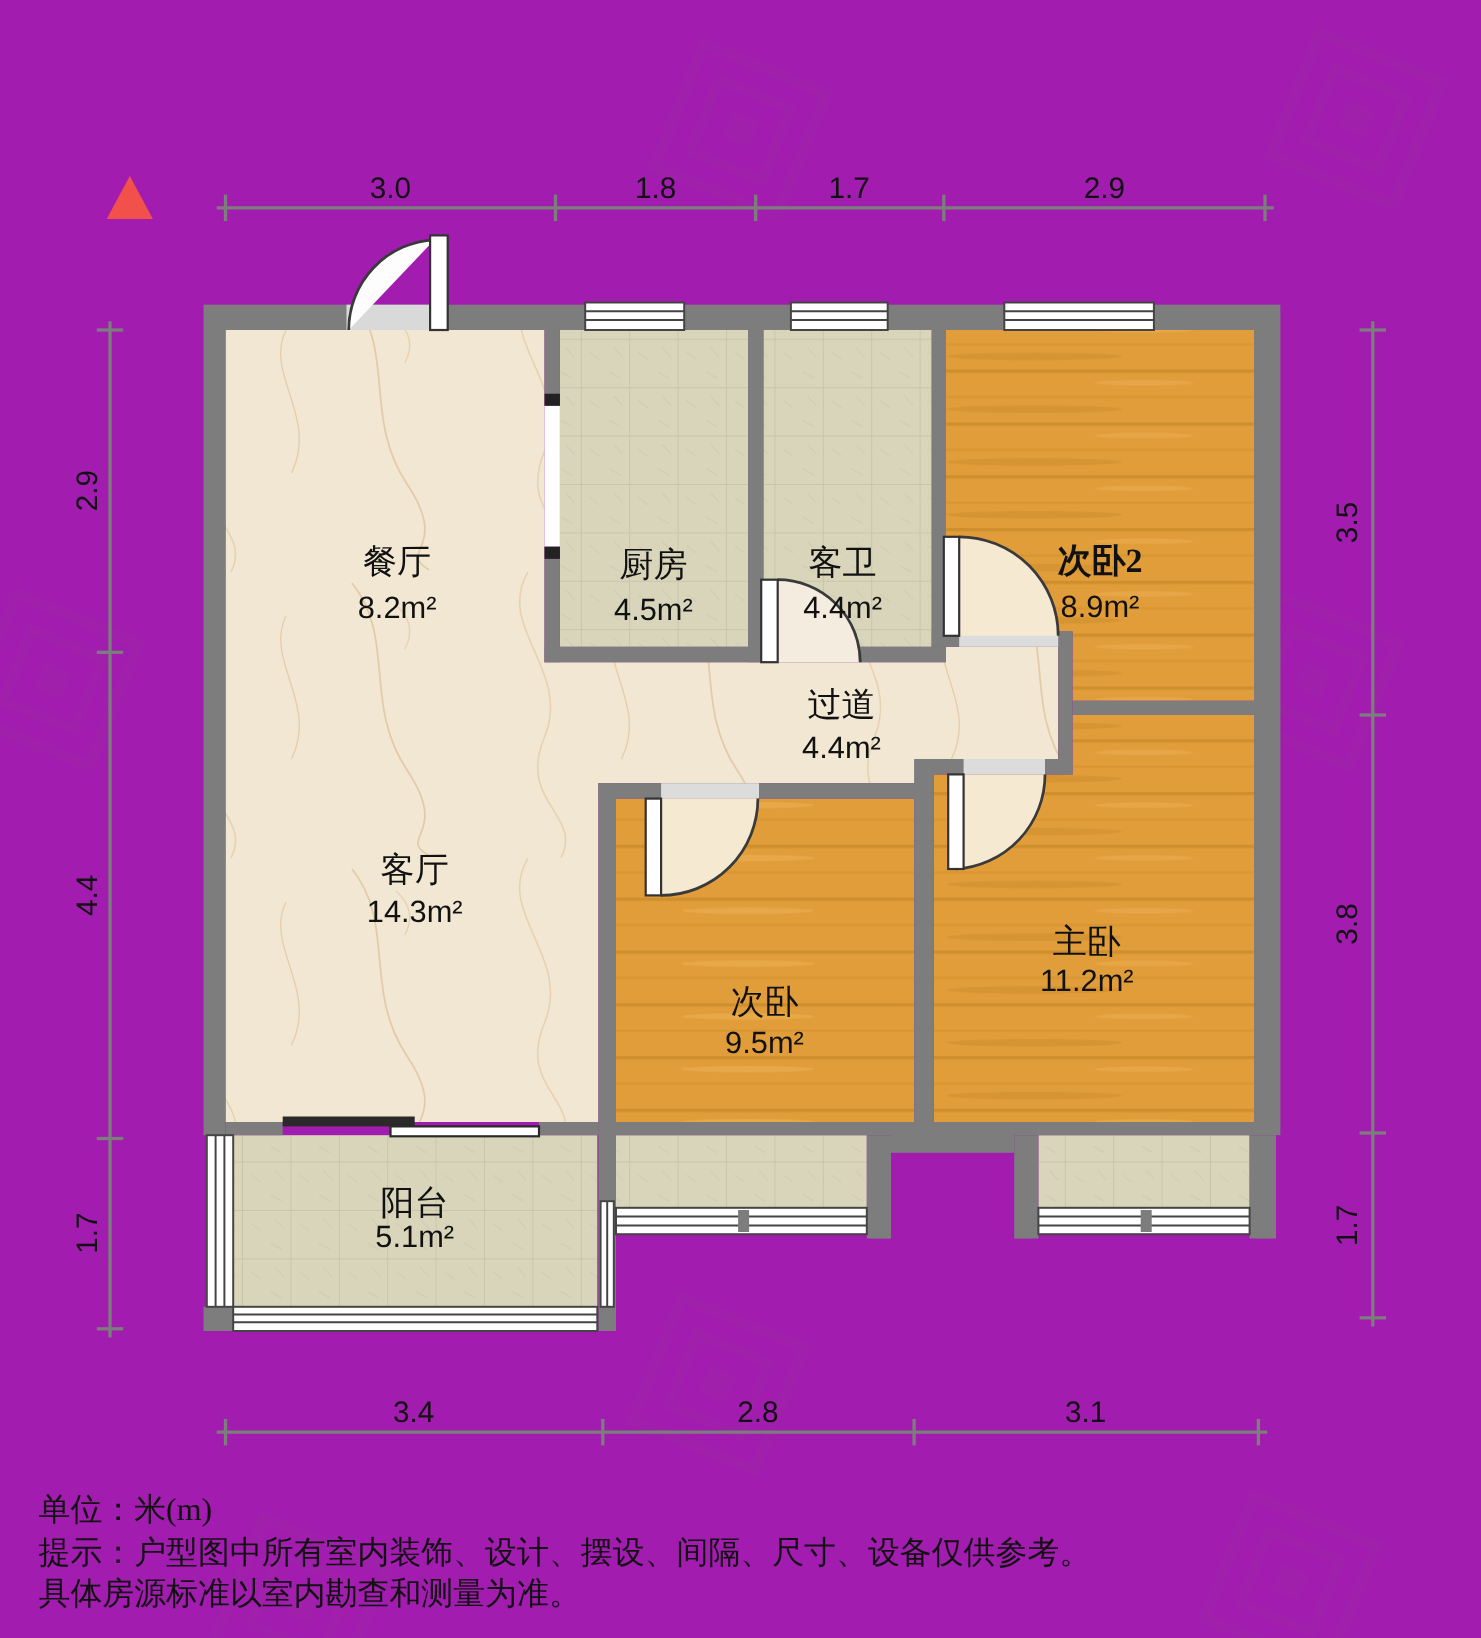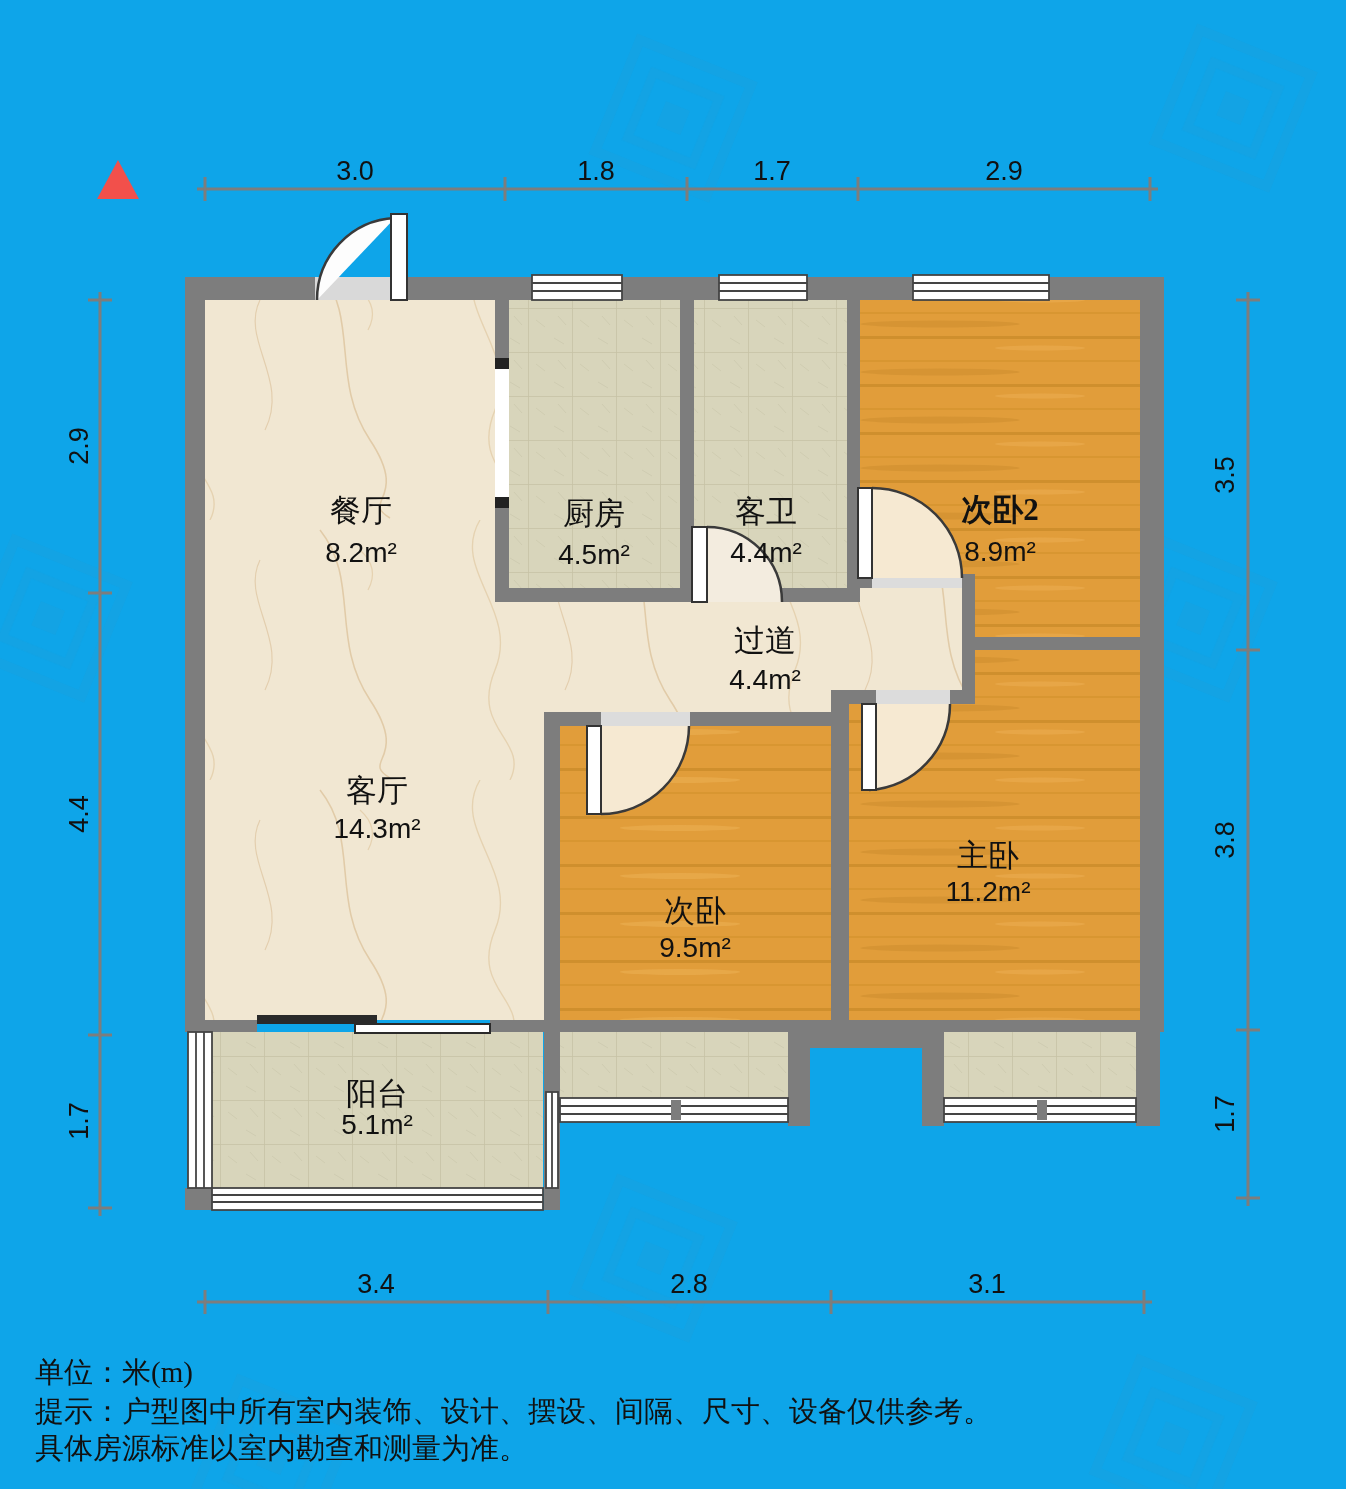--- a/index.html
+++ b/index.html
@@ -3,7 +3,7 @@
 <meta charset="utf-8">
 <style>
   html,body{margin:0;padding:0;background:#ffffff;}
-  .stage{position:relative;width:1346px;height:1489px;background:#0ea5e9;overflow:hidden;
+  .stage{position:relative;width:1346px;height:1489px;background:#a21caf;overflow:hidden;
          font-family:"Liberation Sans", sans-serif;}
   svg{display:block;}
   text{fill:#111;}

